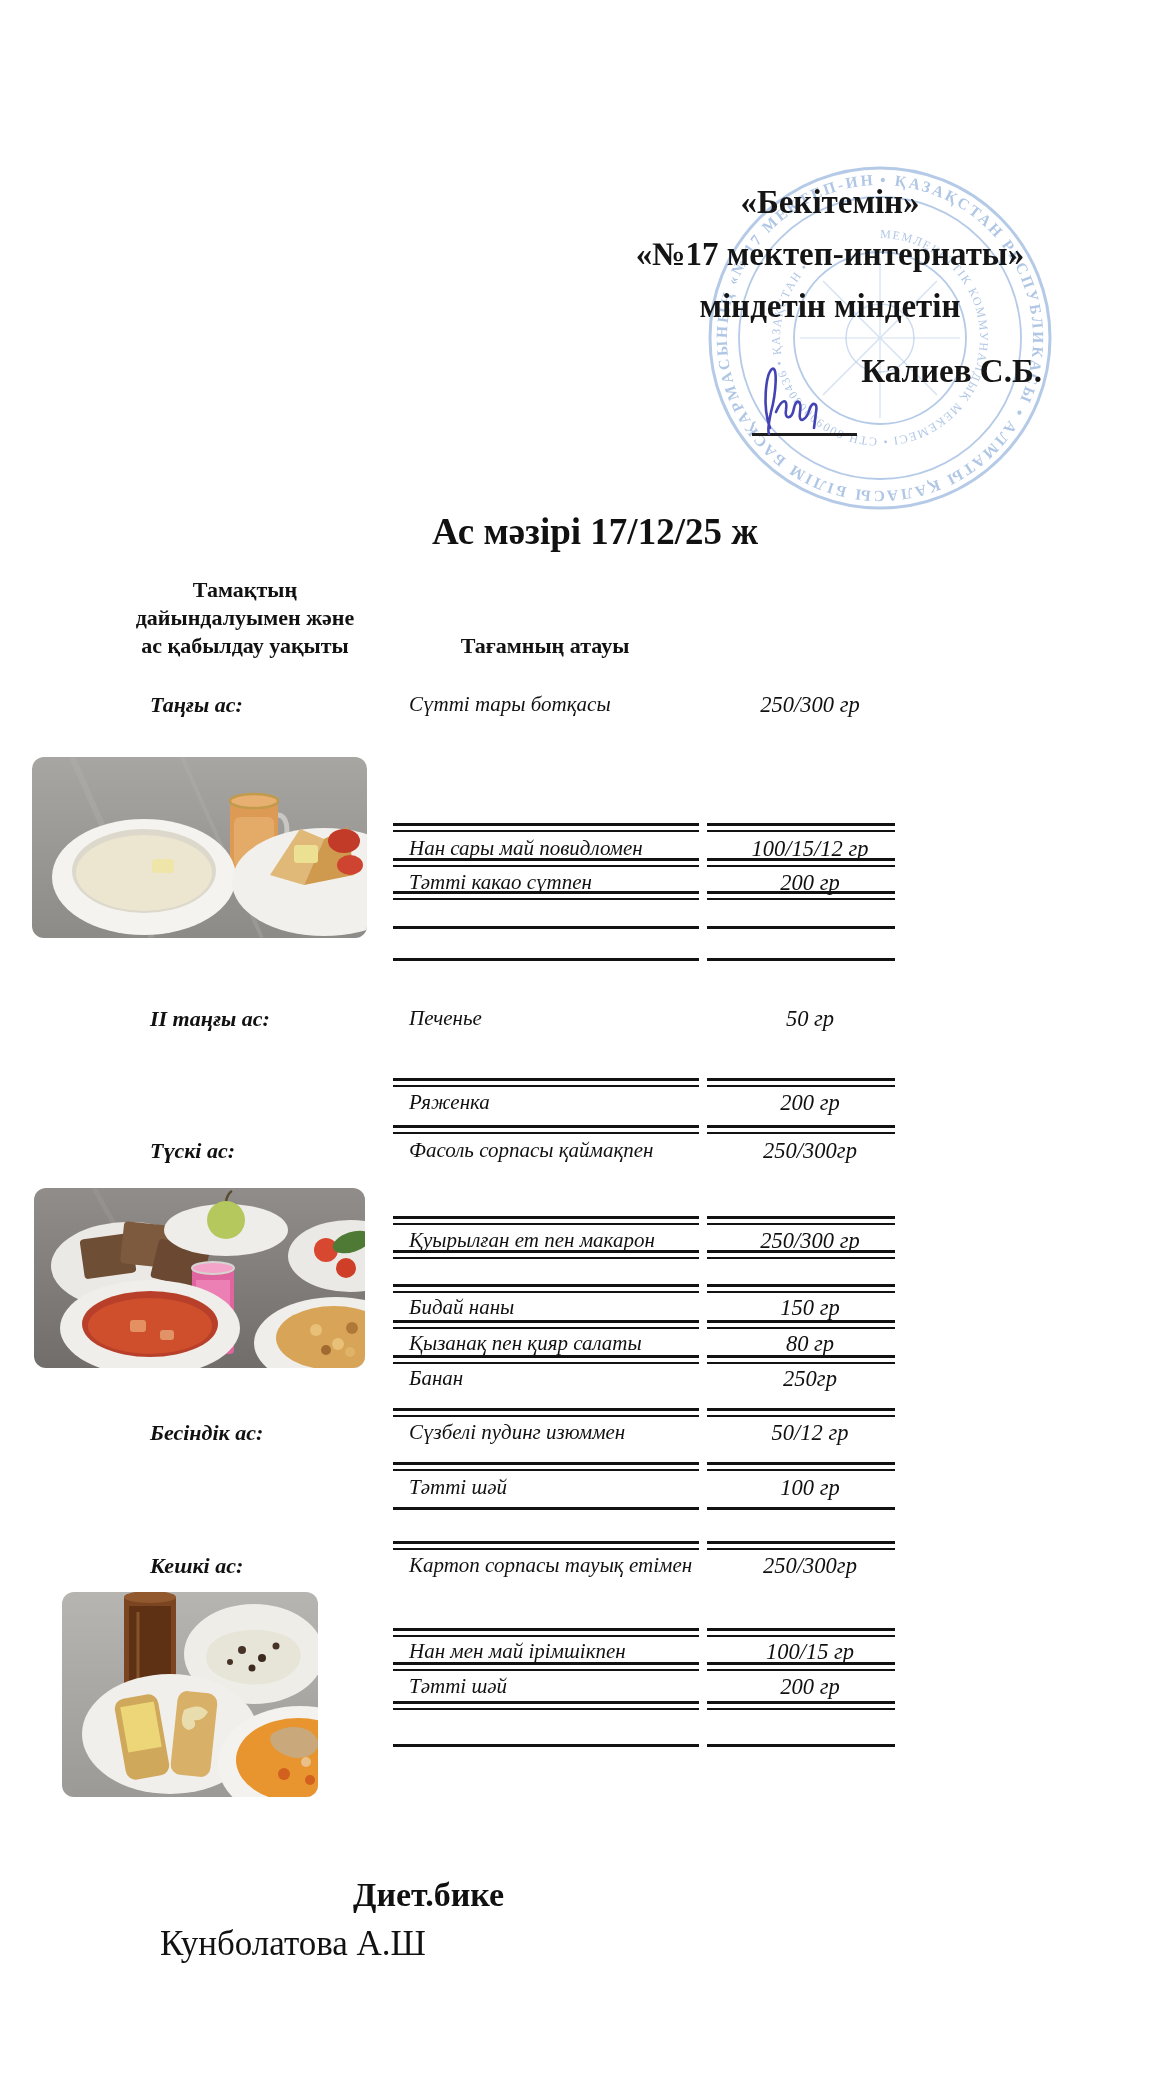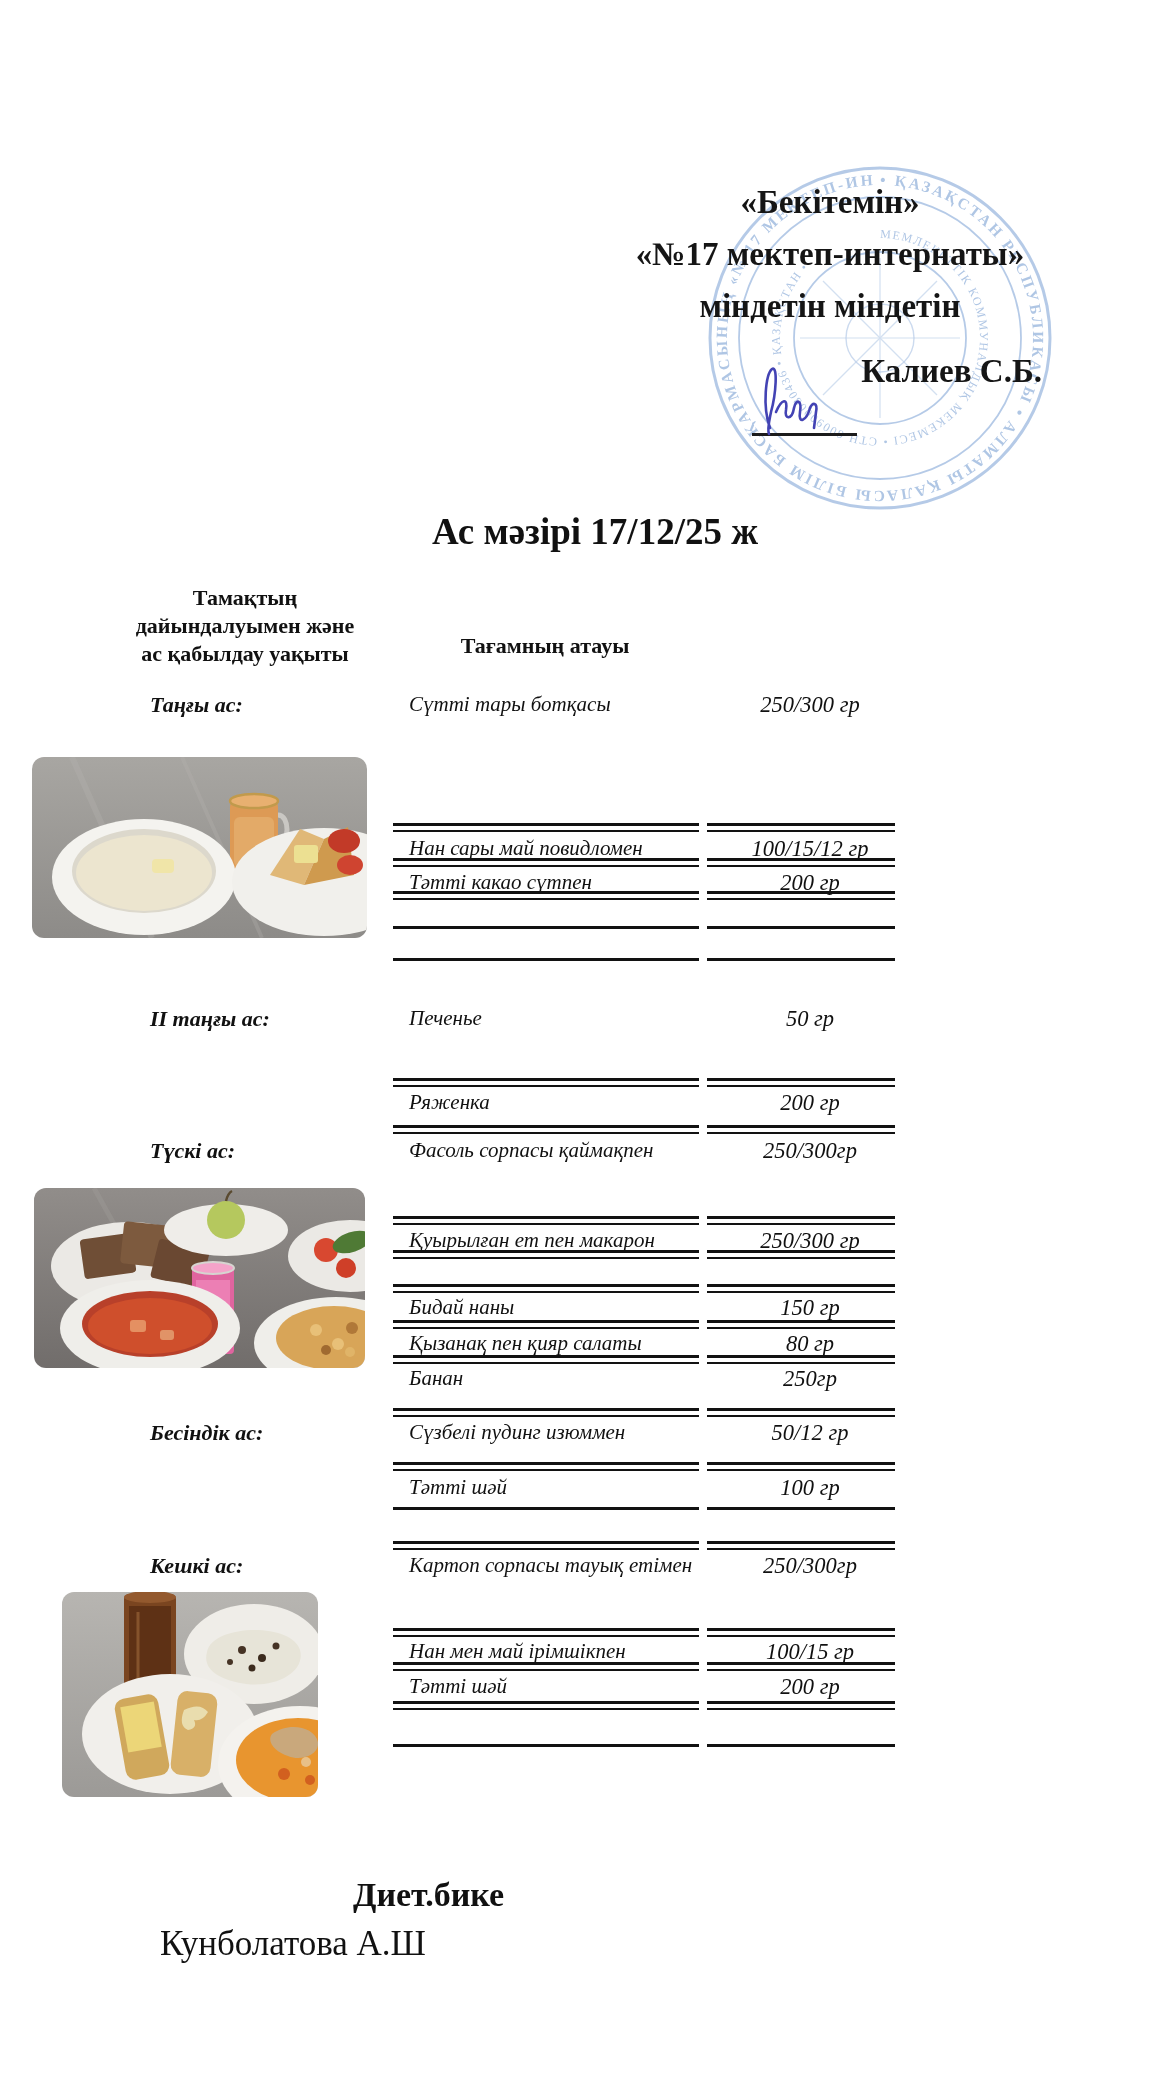--- a/index.html
+++ b/index.html
@@ -23,7 +23,7 @@
 
   
   .h-time { position:absolute; left:100px; top:576px; width:290px; text-align:center;
-            font-weight:bold; font-size:22px; line-height:28px;margin-top:8px; }
+            font-weight:bold; font-size:22px; line-height:28px; }
   .h-dish { position:absolute; left:390px; top:633px; width:310px; text-align:center;
             font-weight:bold; font-size:22px; }
   .h-out  { position:absolute; left:700px; top:604px; width:196px; text-align:center;

